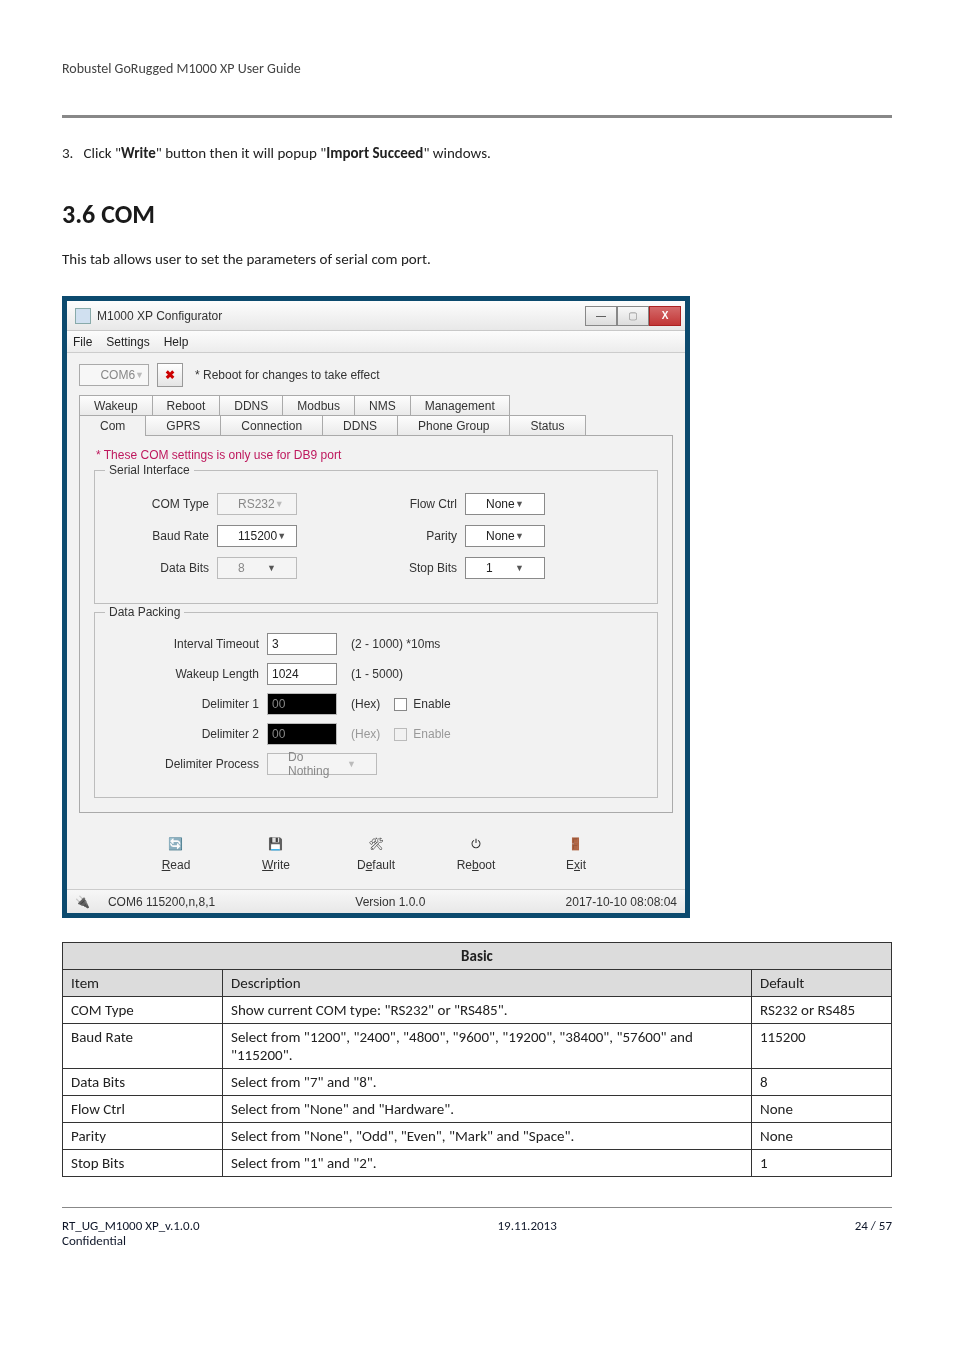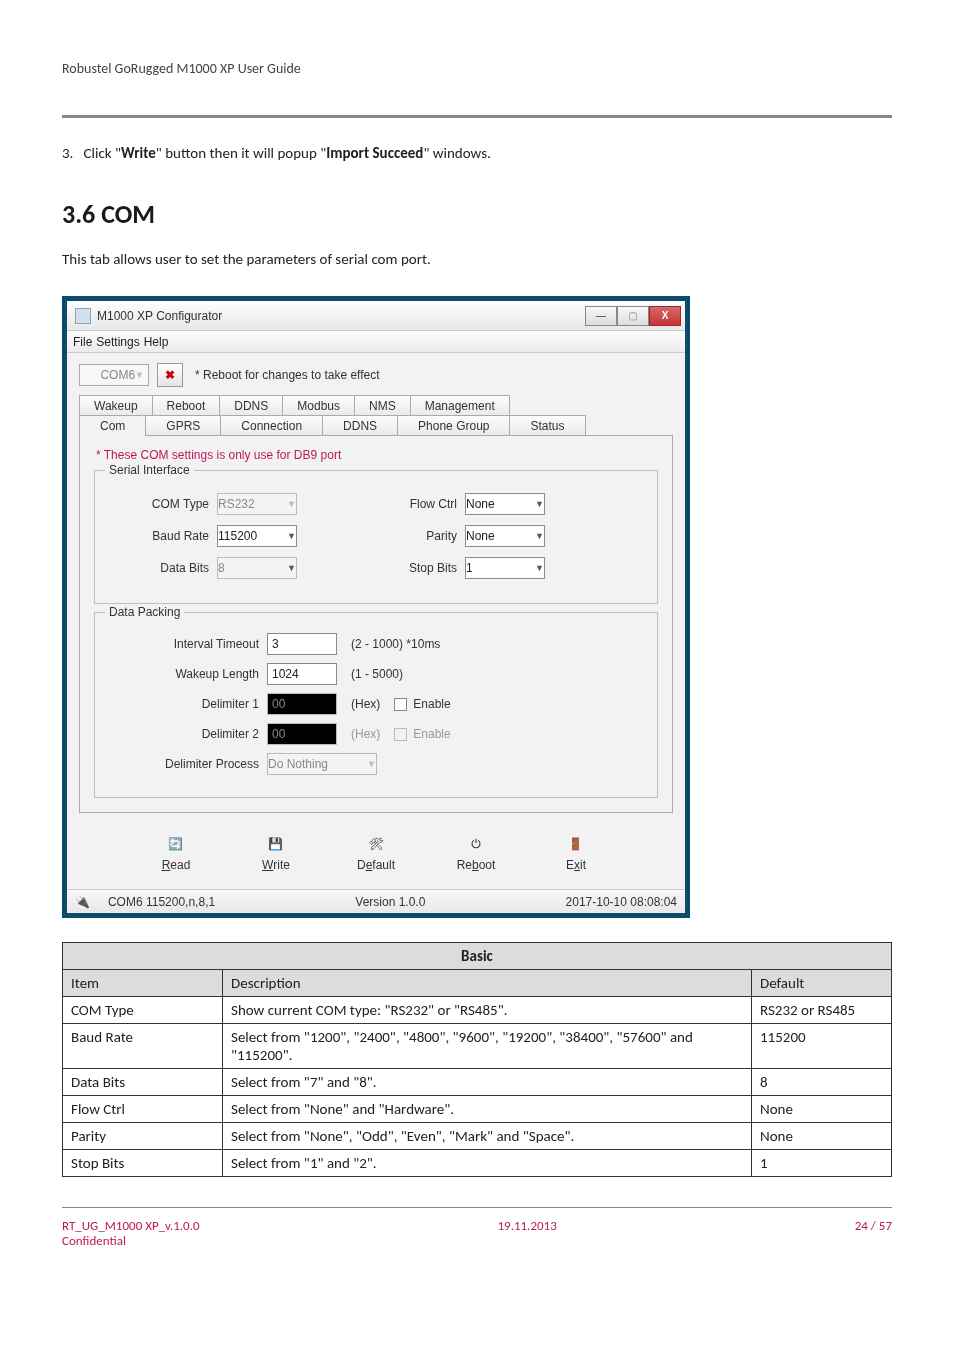--- a/index.html
+++ b/index.html
@@ -57,7 +57,7 @@
     display: flex;
     align-items: center;
     padding: 0 6px;
-    gap: 4px;
+    gap: 14px;
     border-bottom: 1px solid #ccc;
   }
   .menubar span { color: #222; }

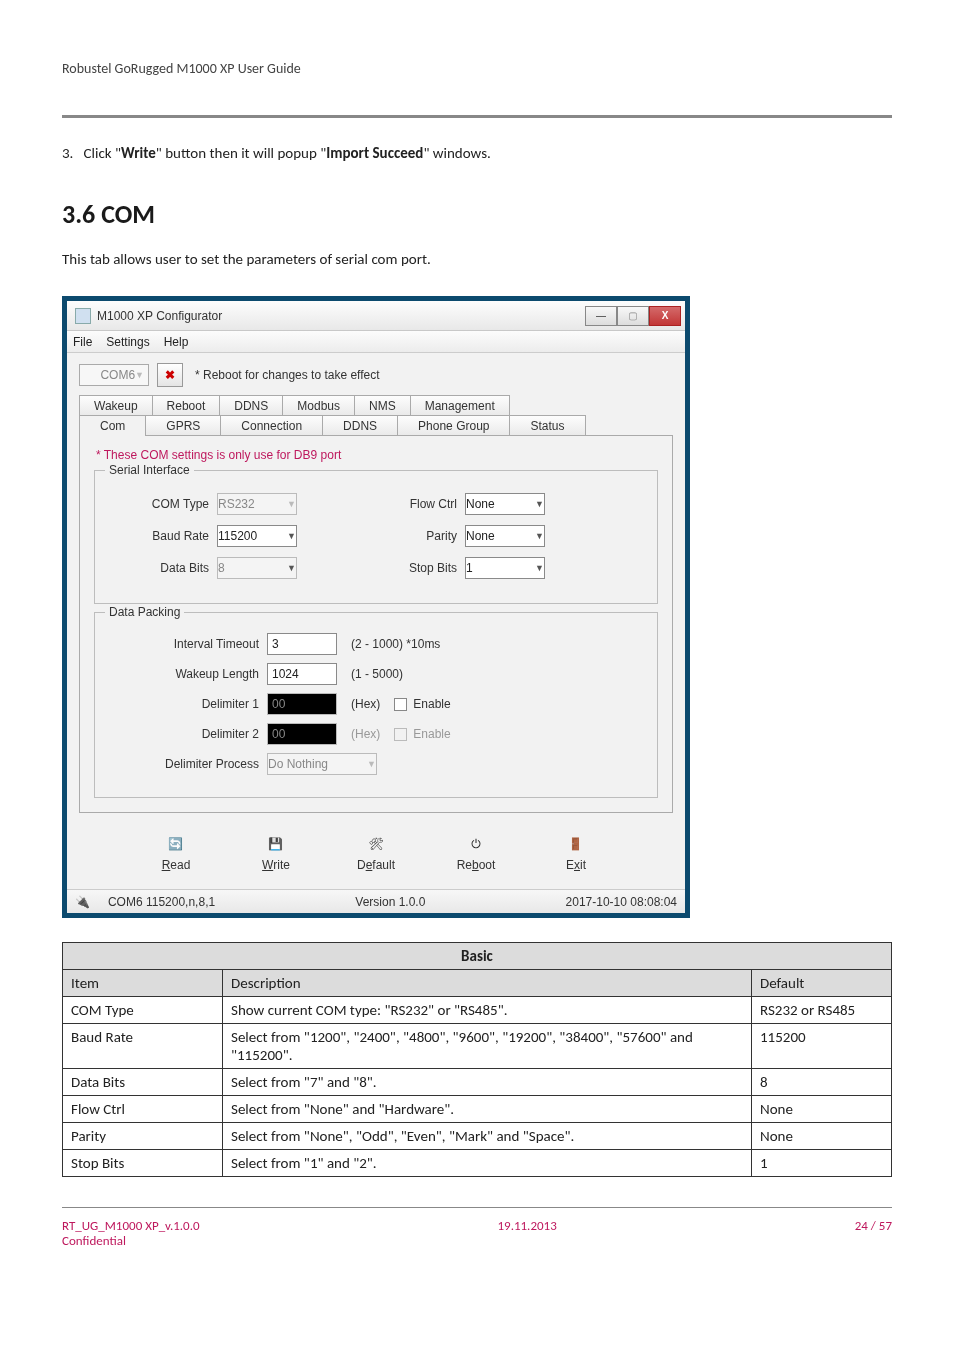--- a/index.html
+++ b/index.html
@@ -98,7 +98,7 @@
   .lbl-left { width: 100px; text-align: right; color: #333; }
   .sel, .txt {
     width: 80px; height: 22px; border: 1px solid #8a8a8a; background: #fff; color: #222;
-    display: flex; align-items: center; padding: 0 0; margin-left: 8px; justify-content: space-between;
+    display: flex; align-items: center; padding: 0 20px; margin-left: 8px; justify-content: space-between;
   }
   .sel.disabled, .txt.disabled { background: #f4f4f4; color: #888; border-color: #bbb; }
   .lbl-mid { width: 120px; text-align: right; margin-left: 40px; color: #333; }

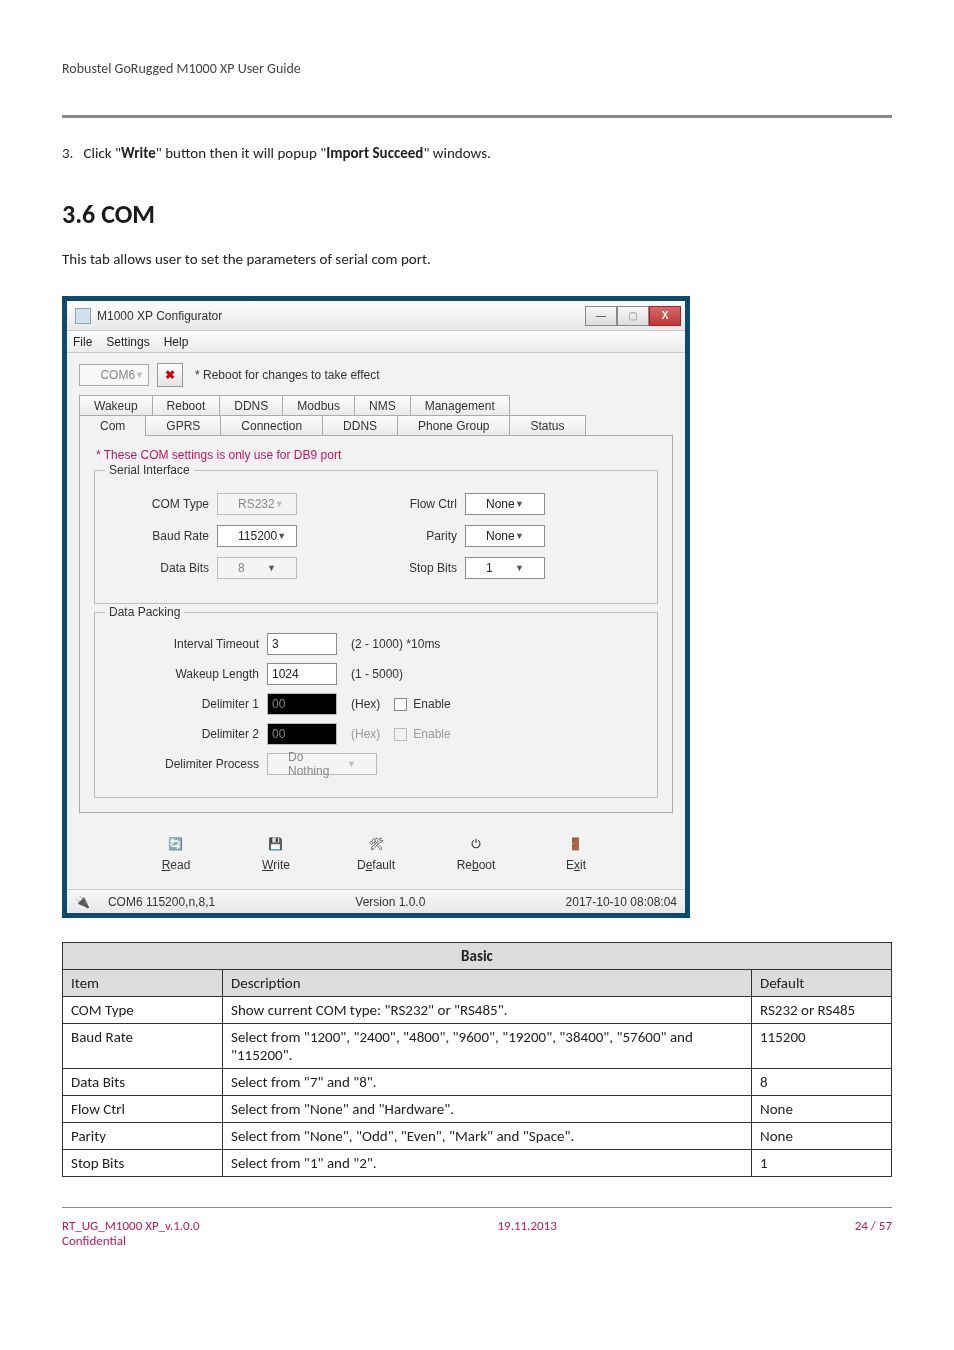--- a/index.html
+++ b/index.html
@@ -132,7 +132,7 @@
 
   .footer { margin-top: 30px; }
   .footer-hr { border: none; border-top: 1px solid #888; }
-  .footer-row { display: flex; justify-content: space-between; font-size: 13px; color: #be185d; padding-top: 2px; }
+  .footer-row { display: flex; justify-content: space-between; font-size: 13px; color: #0f172a; padding-top: 2px; }
 
   .caret { font-size: 9px; color: #555; }
   .caret.dis { color: #bbb; }

